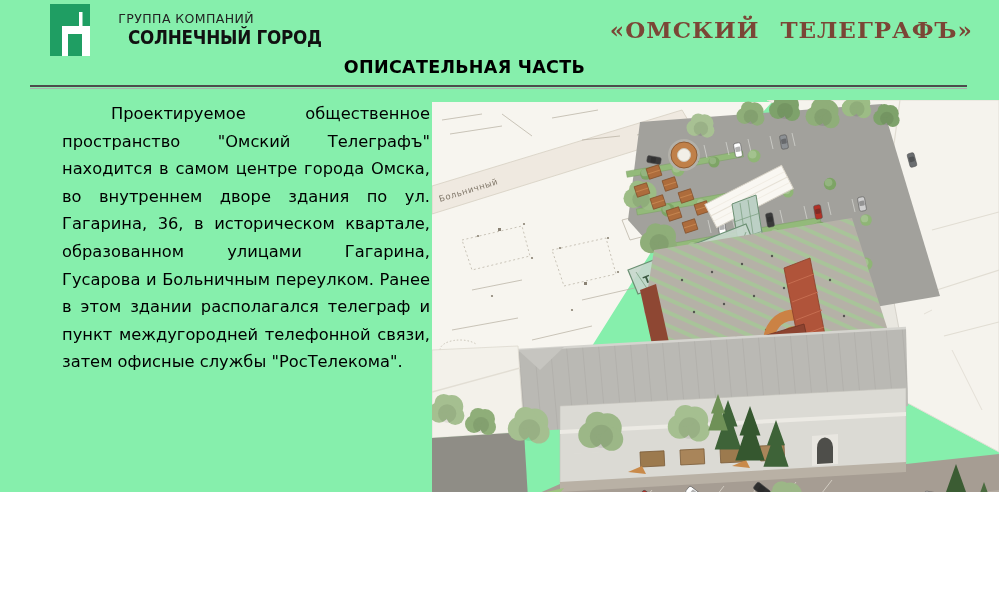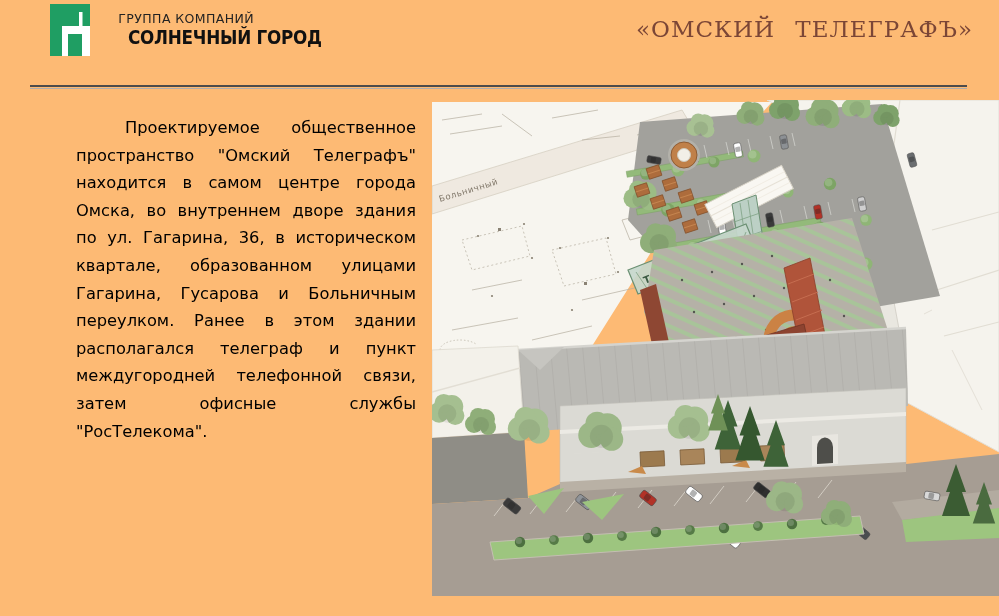--- a/index.html
+++ b/index.html
@@ -3,7 +3,7 @@
 <meta charset="utf-8">
 <style>
   html,body{margin:0;padding:0;background:#fff;}
-  .page{position:relative;width:999px;height:616px;background:#fdba74;overflow:hidden;
+  .page{position:relative;width:999px;height:492px;background:#86efac;overflow:hidden;
         font-family:"DejaVu Sans",sans-serif;color:#000;}
   
   .logo-group{position:absolute;left:50px;top:4px;display:flex;align-items:flex-start;}

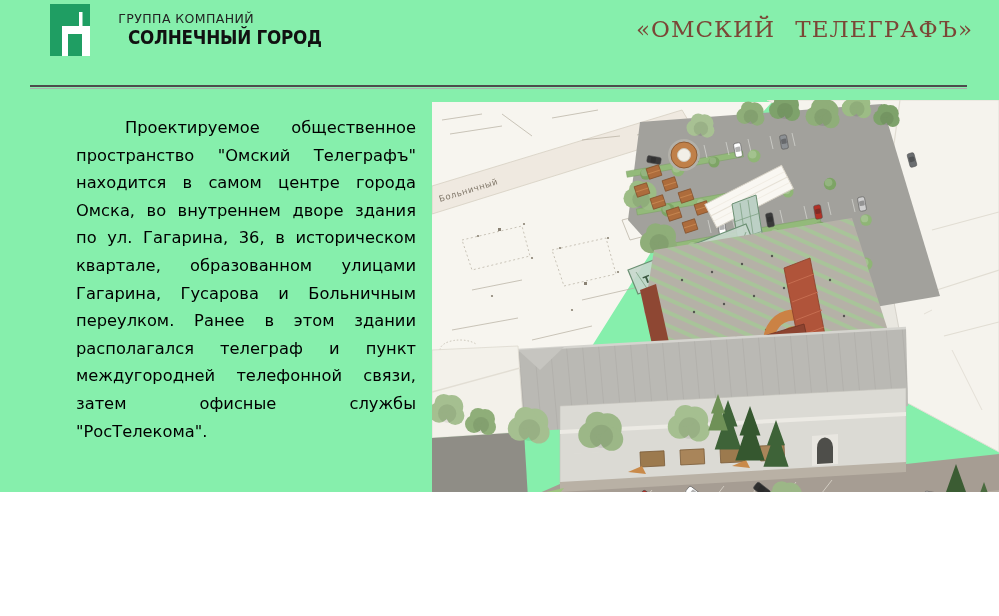--- a/index.html
+++ b/index.html
@@ -13,7 +13,7 @@
   .logo-main{font-size:20px;font-weight:bold;letter-spacing:-.3px;color:#111;line-height:22px;
              transform:scaleX(.84);transform-origin:100% 50%;white-space:nowrap;}
   .project-title{position:absolute;right:26px;top:16px;font-family:"DejaVu Serif",serif;
-                 font-weight:normal;font-size:23px;letter-spacing:1px;word-spacing:12px;
+                 font-weight:bold;font-size:23px;letter-spacing:1px;word-spacing:12px;
                  color:#7b4636;white-space:nowrap;}
   .section-title{position:absolute;left:0;right:70px;top:57px;text-align:center;
                  font-size:17.5px;font-weight:bold;letter-spacing:.3px;color:#000;}

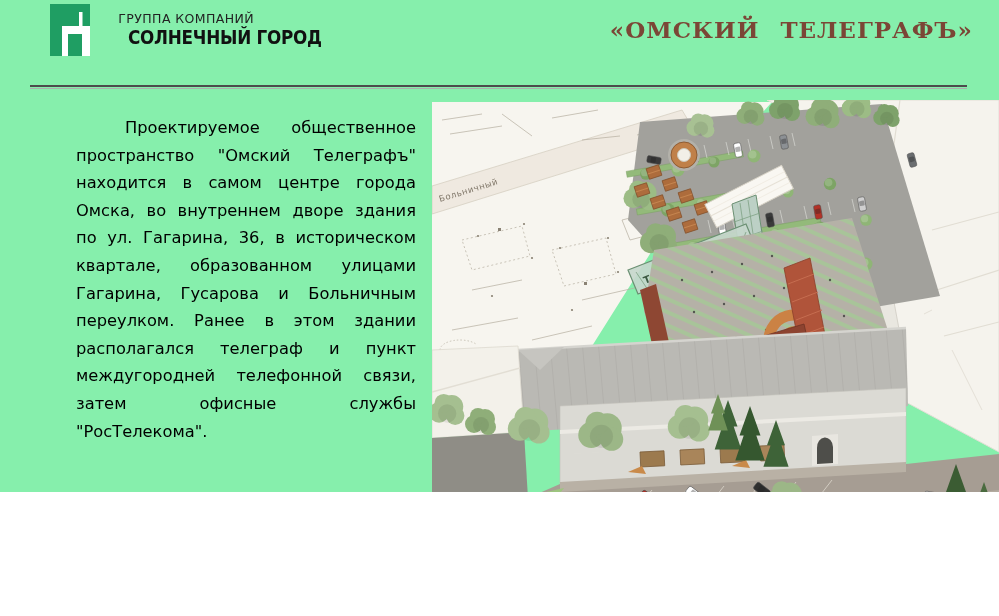--- a/index.html
+++ b/index.html
@@ -48,6 +48,7 @@
   </div>
 
   <div class="project-title">«ОМСКИЙ ТЕЛЕГРАФЪ»</div>
+  <div class="section-title">ОПИСАТЕЛЬНАЯ ЧАСТЬ</div>
   <div class="rule"></div>
 
   <div class="text-column">

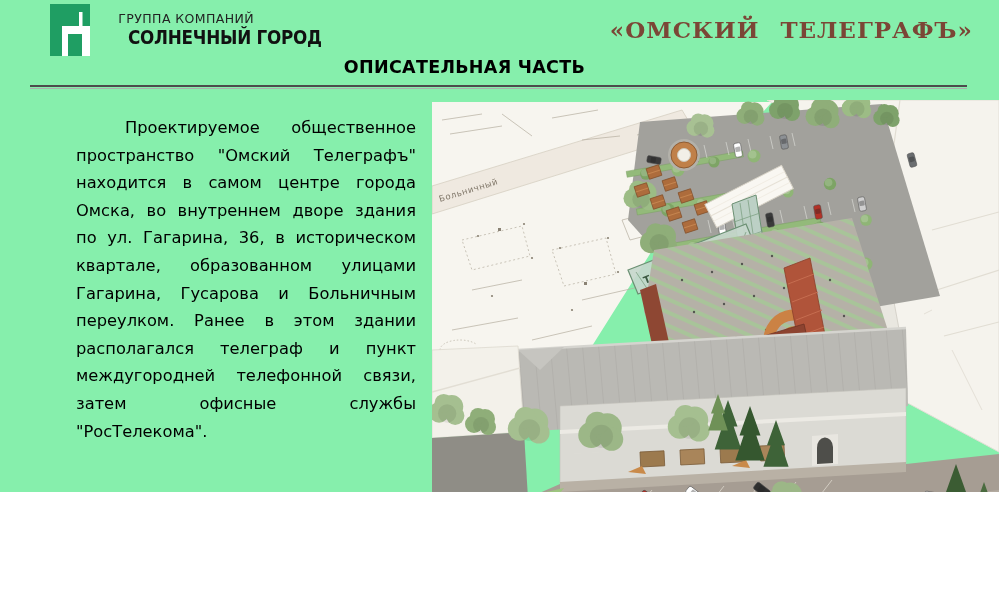--- a/index.html
+++ b/index.html
@@ -22,7 +22,7 @@
   
   .text-column{position:absolute;left:62px;top:100px;width:368px;
                font-size:16.3px;line-height:27.6px;text-align:justify;}
-  .text-column p{margin:14px;text-indent:49px;}
+  .text-column p{margin:0;text-indent:49px;}
   
   .illustration{position:absolute;left:432px;top:100px;width:567px;height:496px;}
   .illustration svg{display:block;}

